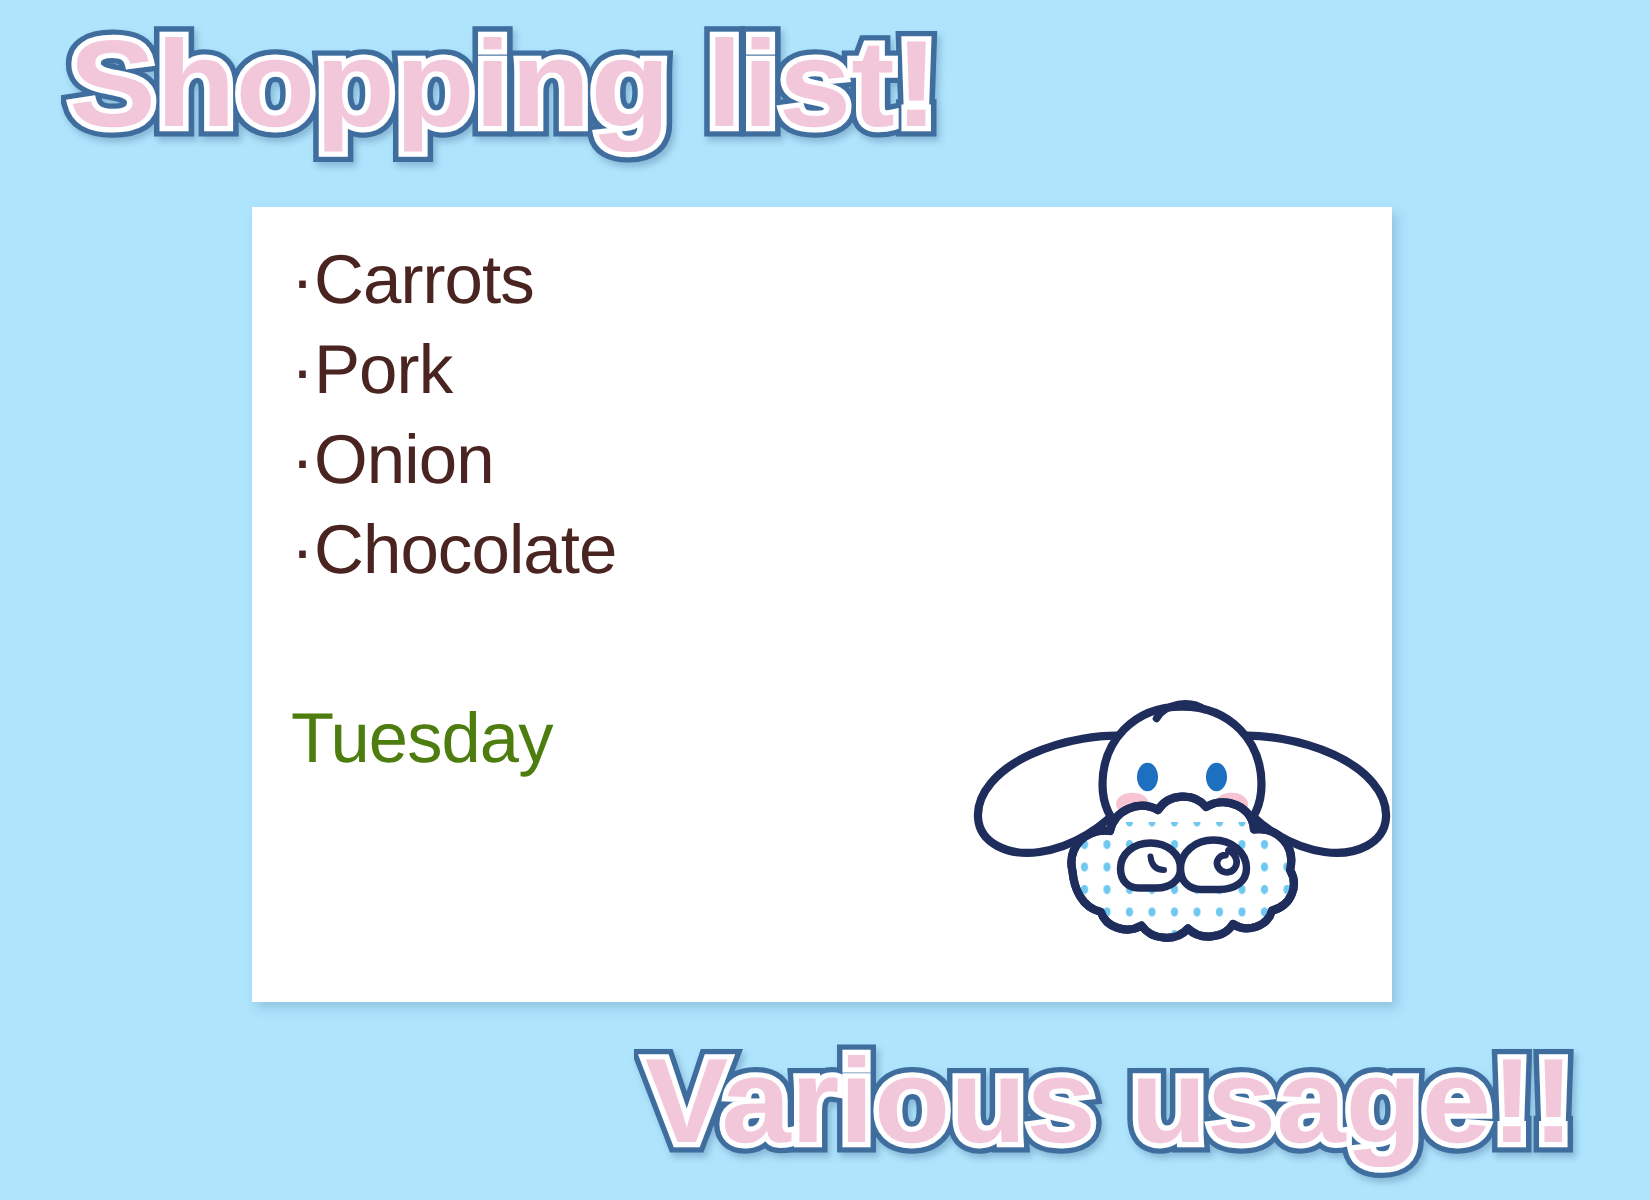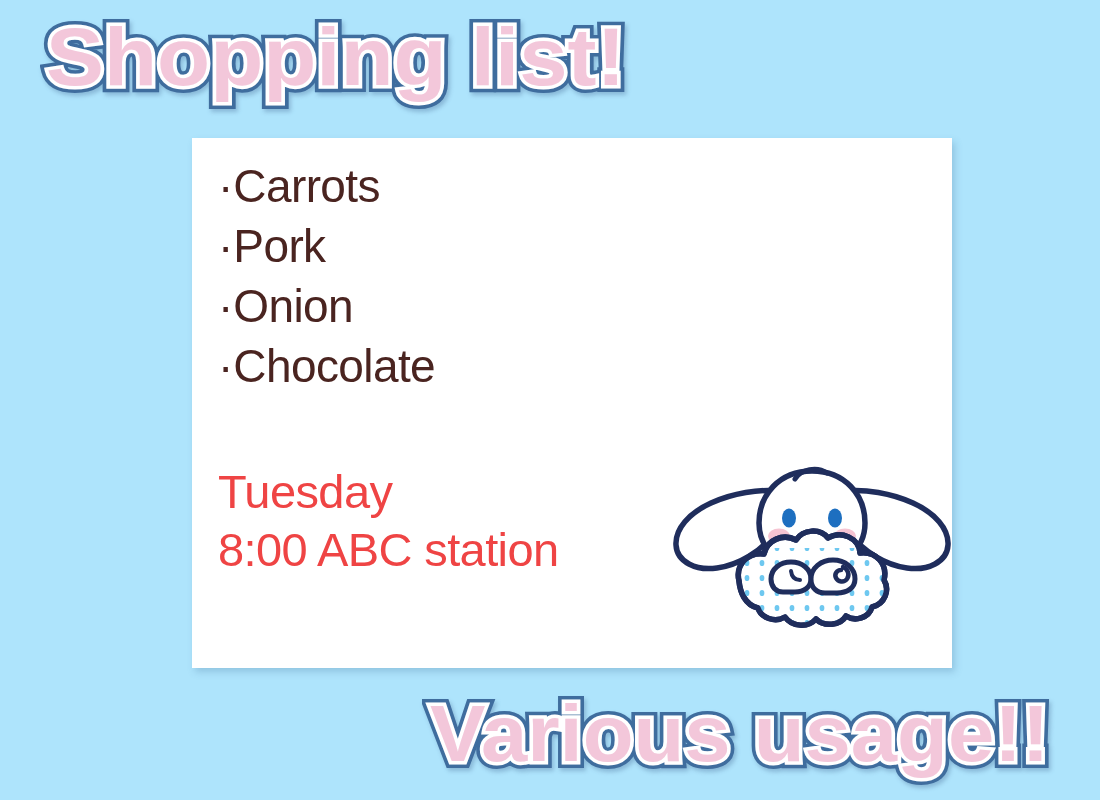--- a/index.html
+++ b/index.html
@@ -90,7 +90,6 @@
     height: 530px;
     background: #ffffff;
     box-shadow: 3px 4px 7px rgba(60,110,150,0.26);
-    margin-left: 24px;
   }
 
   #list-block {

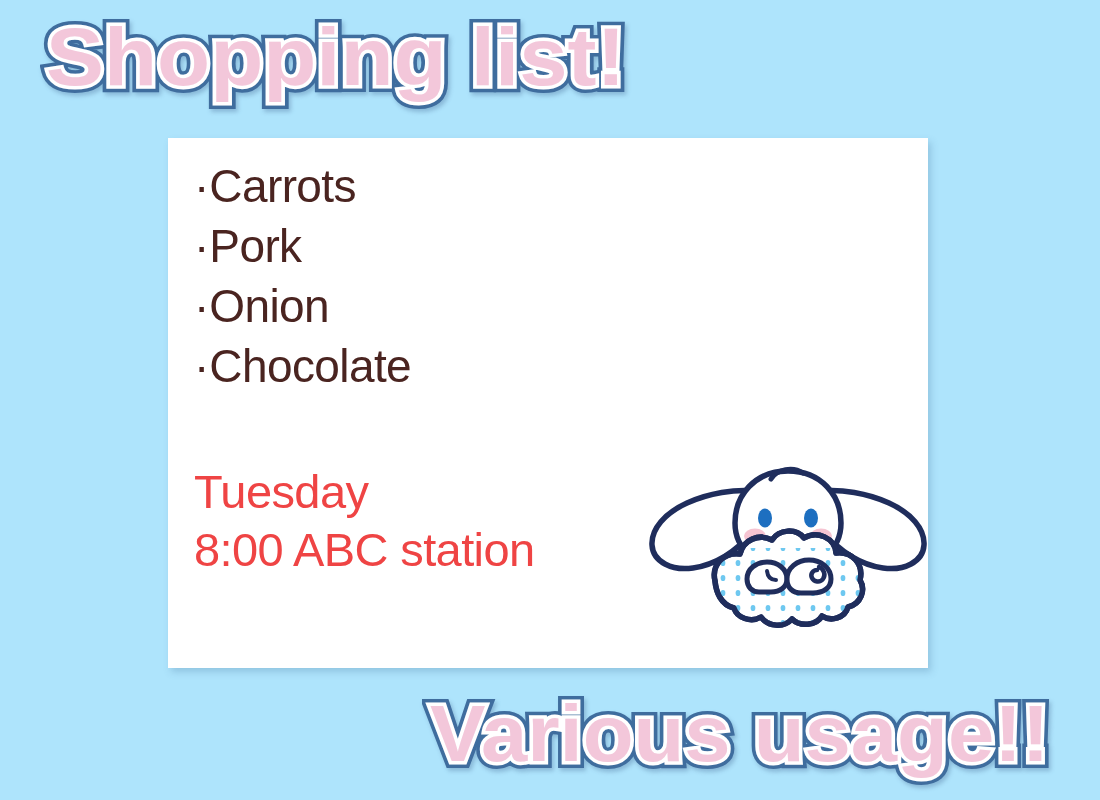--- a/index.html
+++ b/index.html
@@ -116,7 +116,7 @@
     font-family: "Liberation Sans", sans-serif;
     font-size: 47px;
     line-height: 58px;
-    color: #ef4444;
+    color: #4d7c0f;
     letter-spacing: -0.6px;
     white-space: nowrap;
   }

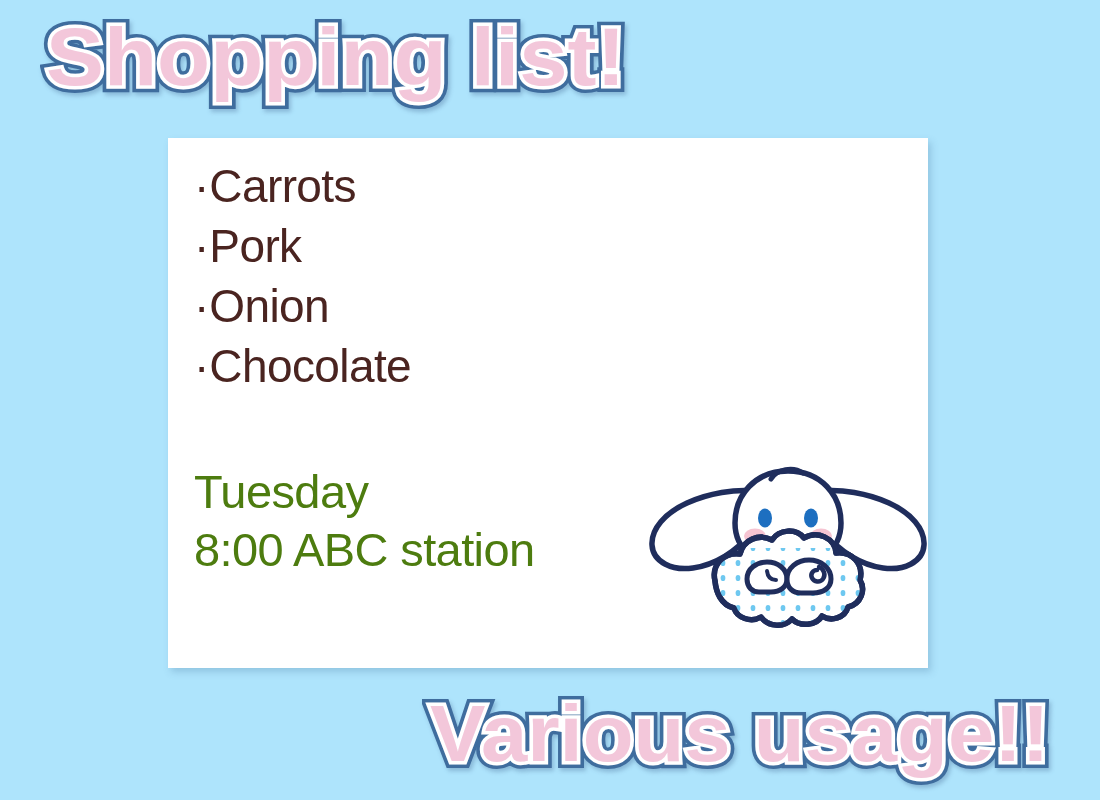--- a/index.html
+++ b/index.html
@@ -157,7 +157,6 @@
 
   <div id="schedule-block">
     <div class="schedule-line">Tuesday</div>
-    <div class="schedule-line">8:00 ABC station</div>
   </div>
 
   <div id="mascot">

